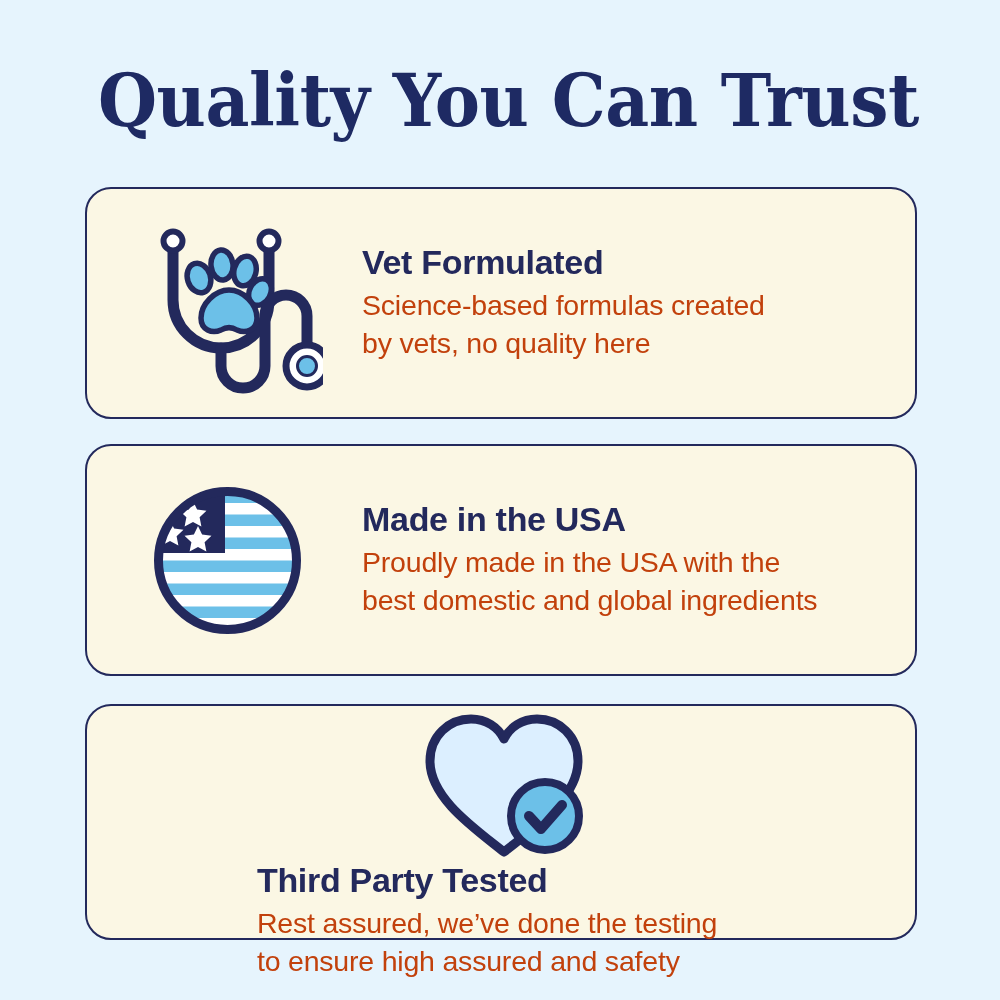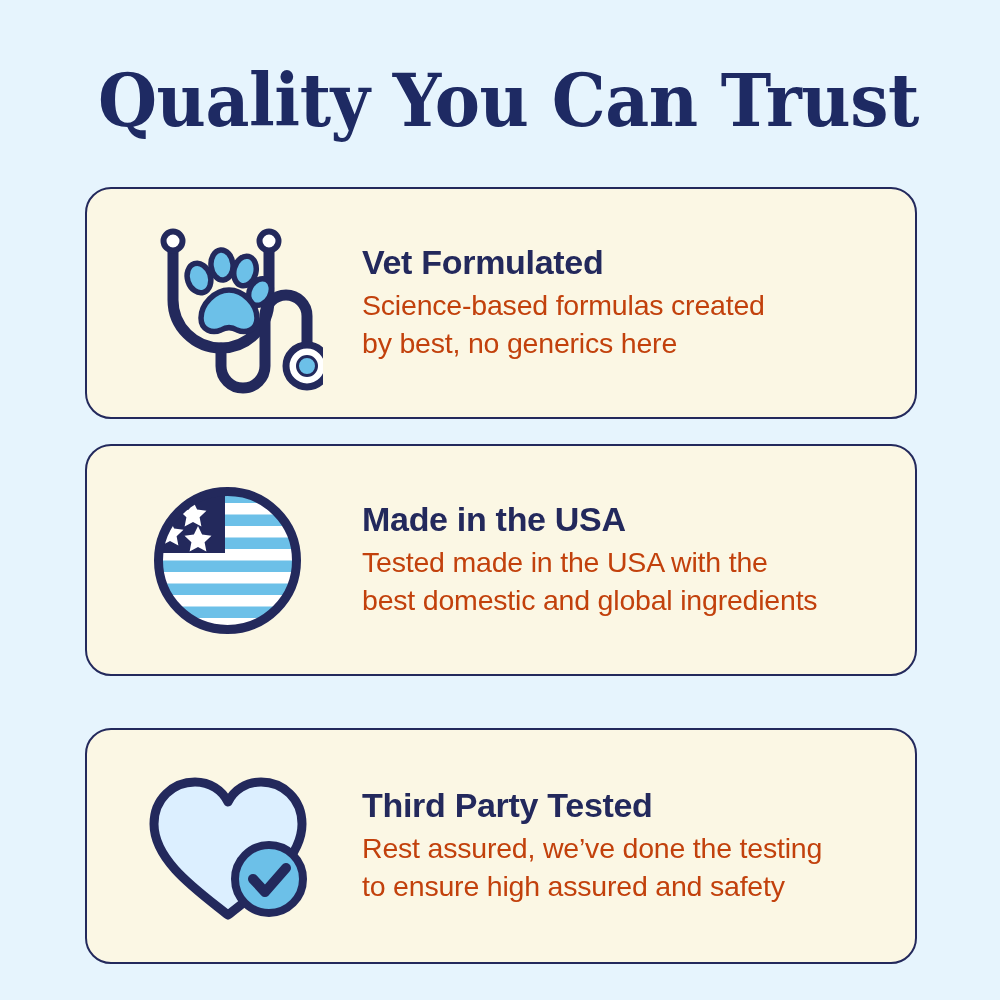--- a/index.html
+++ b/index.html
@@ -130,7 +130,7 @@
       <p class="card-title">Vet Formulated</p>
       <p class="card-desc">
         <span class="line">Science-based formulas created</span>
-        <span class="line">by best, no generics here</span>
+        <span class="line">by vets, no quality here</span>
       </p>
     </div>
   </div>

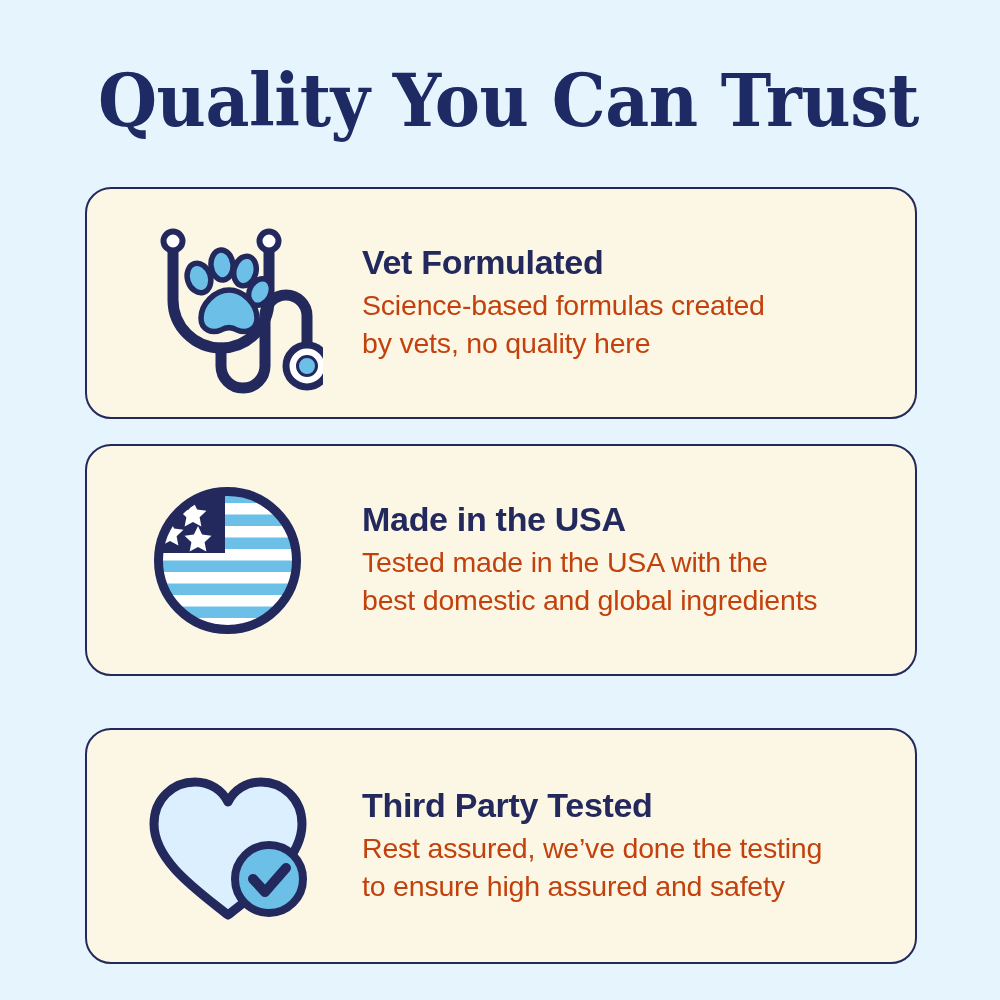--- a/index.html
+++ b/index.html
@@ -168,7 +168,7 @@
     <div class="card-text">
       <p class="card-title">Made in the USA</p>
       <p class="card-desc">
-        <span class="line">Tested made in the USA with the</span>
+        <span class="line">Proudly made in the USA with the</span>
         <span class="line">best domestic and global ingredients</span>
       </p>
     </div>

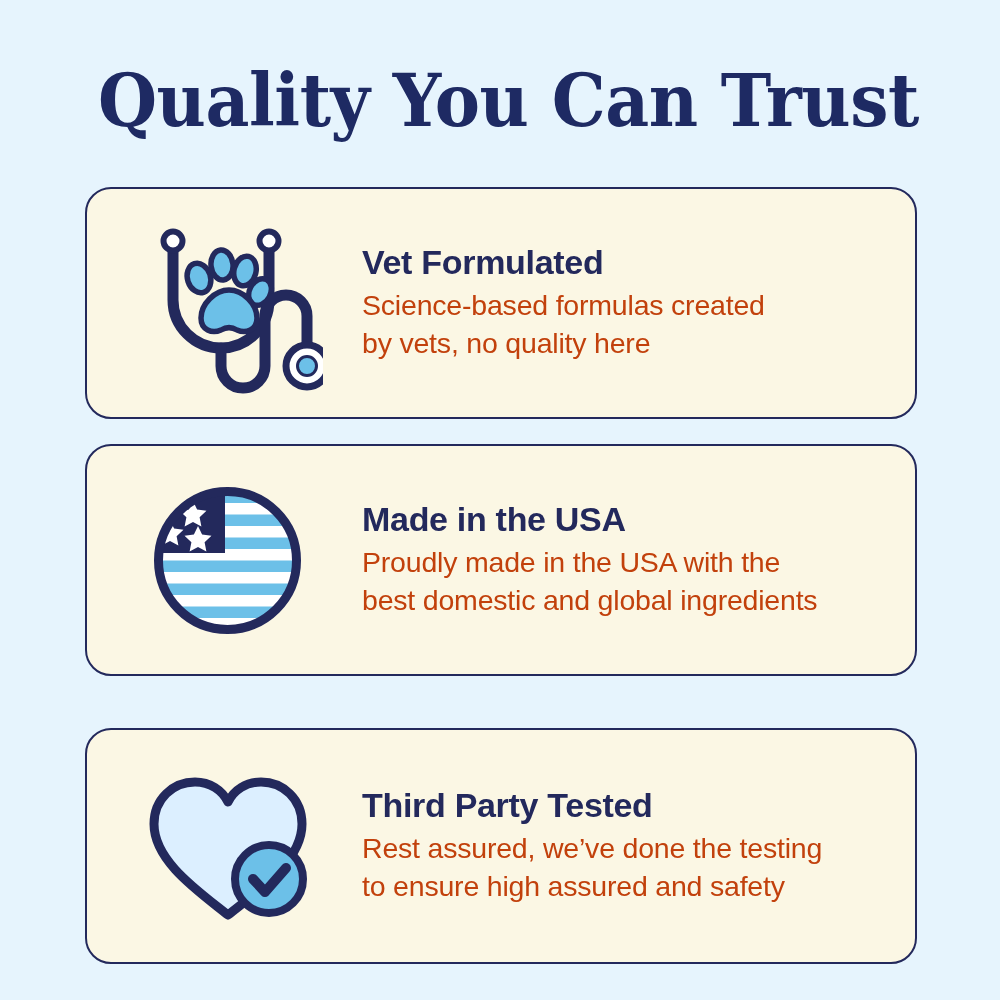--- a/index.html
+++ b/index.html
@@ -58,7 +58,7 @@
   }
   .card-1 { top: 187px; height: 232px; }
   .card-2 { top: 444px; height: 232px; align-items: center; }
-  .card-3 { top: 728px; height: 236px; }
+  .card-3 { top: 704px; height: 236px; flex-direction: column; }
 
   .icon-wrap {
     width: 275px;

